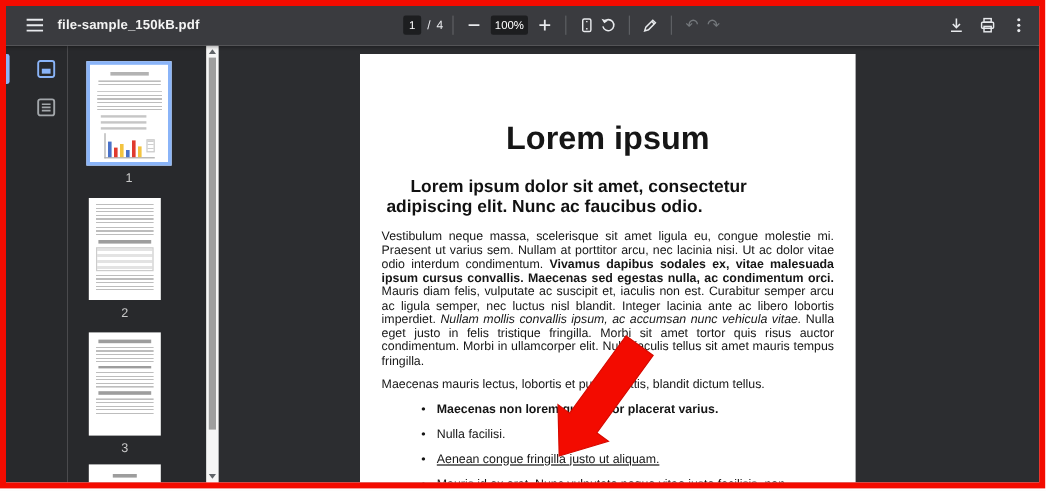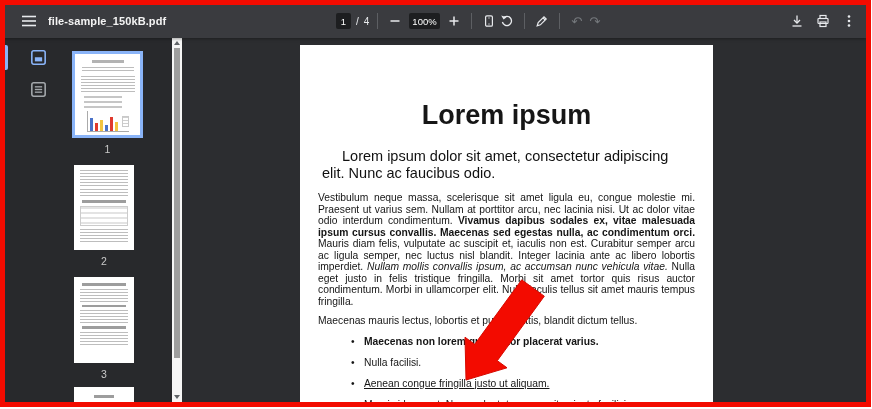--- a/index.html
+++ b/index.html
@@ -95,7 +95,7 @@
 
   .doc-title { margin:55px 0 0; text-align:center; font-size:27px; font-weight:bold;
     color:#161616; line-height:30px; }
-  .doc-subtitle { margin:18px 22px 0; font-size:14.5px; font-weight:normal; color:#111;
+  .doc-subtitle { margin:18px 22px 0; font-size:14.5px; font-weight:bold; color:#111;
     line-height:17px; text-indent:20px; }
   .doc-body { margin:10px 18px 0; font-size:10.3px; line-height:11.5px; text-align:justify;
     color:#151515; }

